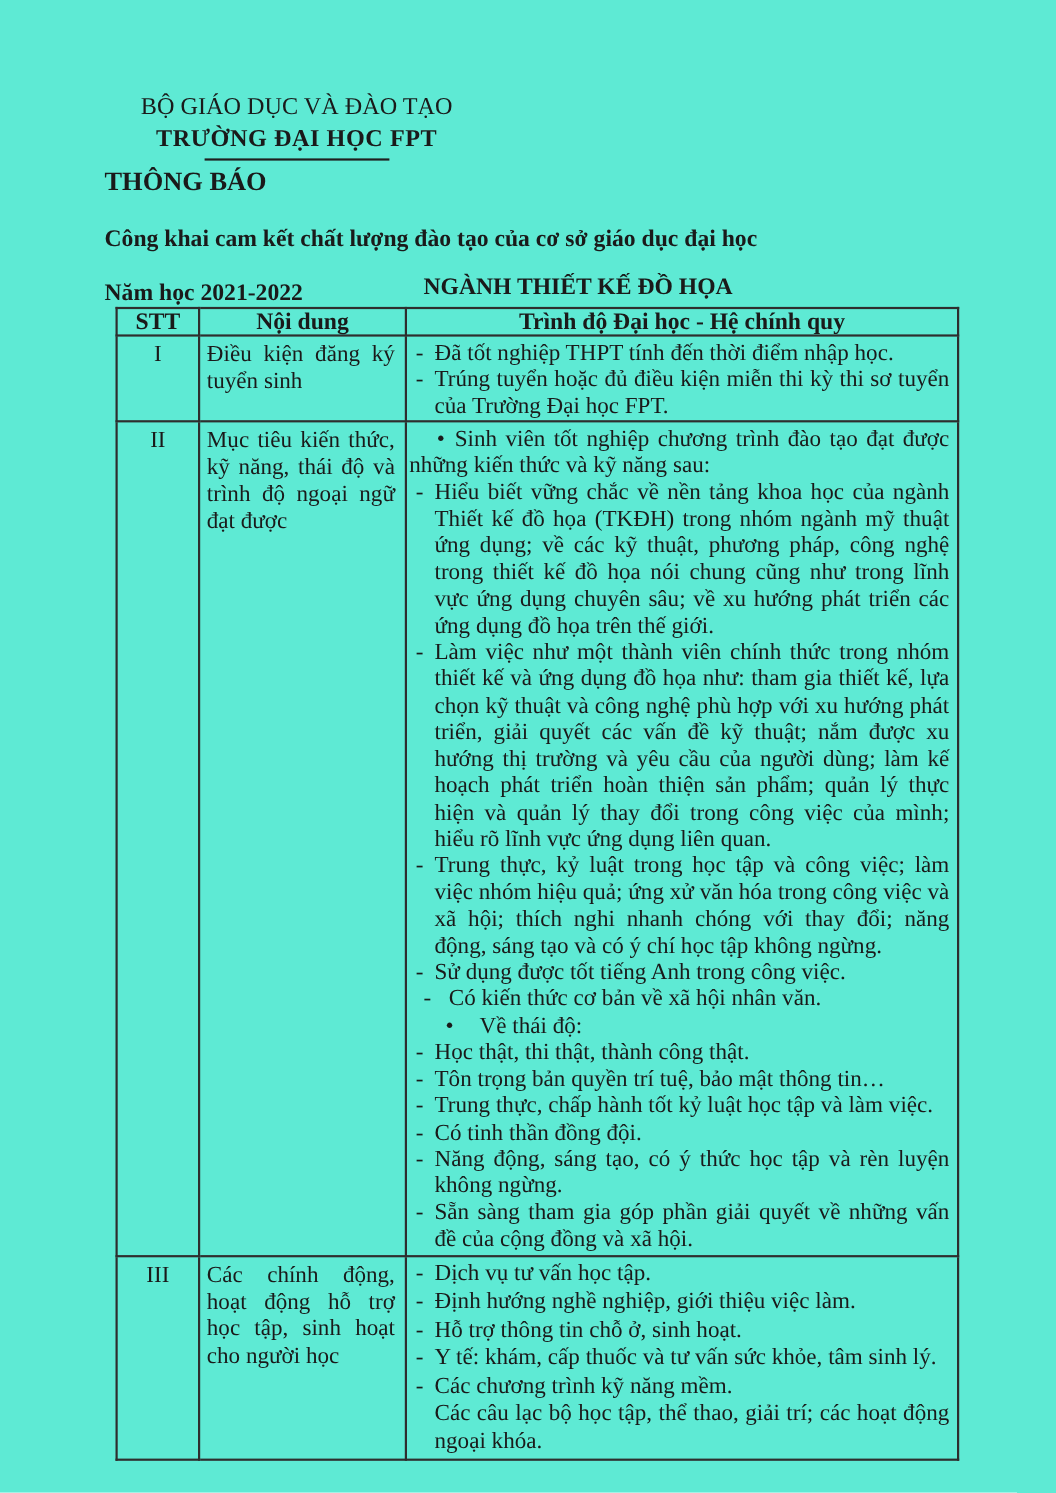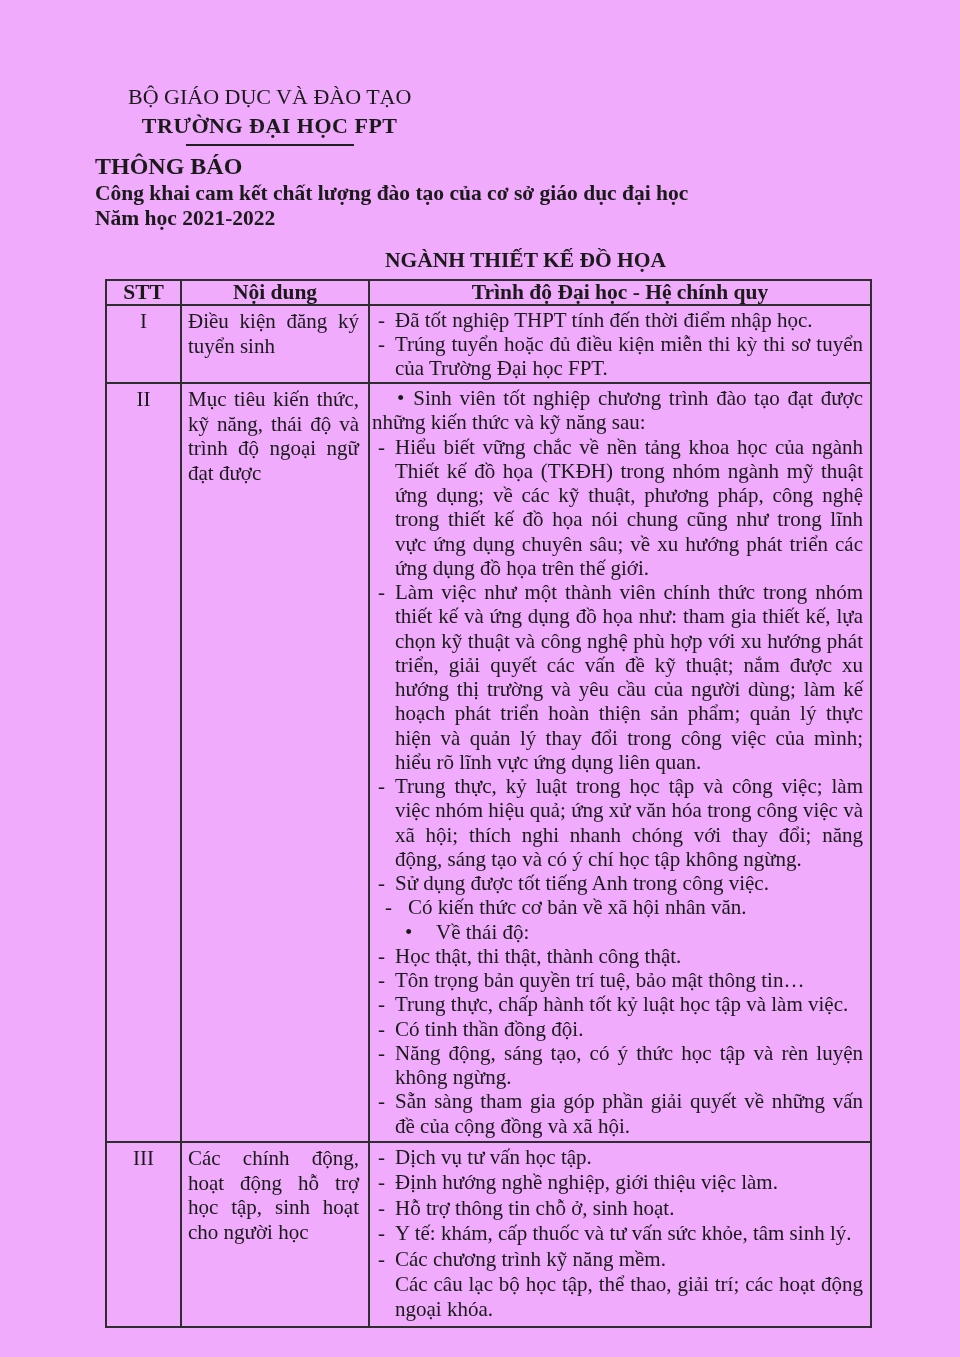--- a/index.html
+++ b/index.html
@@ -6,7 +6,7 @@
   .page {
     position:relative;
     width:960px; height:1357px;
-    background:#f0abfc;
+    background:#5eead4;
     color:#1a1a1a;
     font-family:"Liberation Serif","DejaVu Serif",serif;
     overflow:hidden;

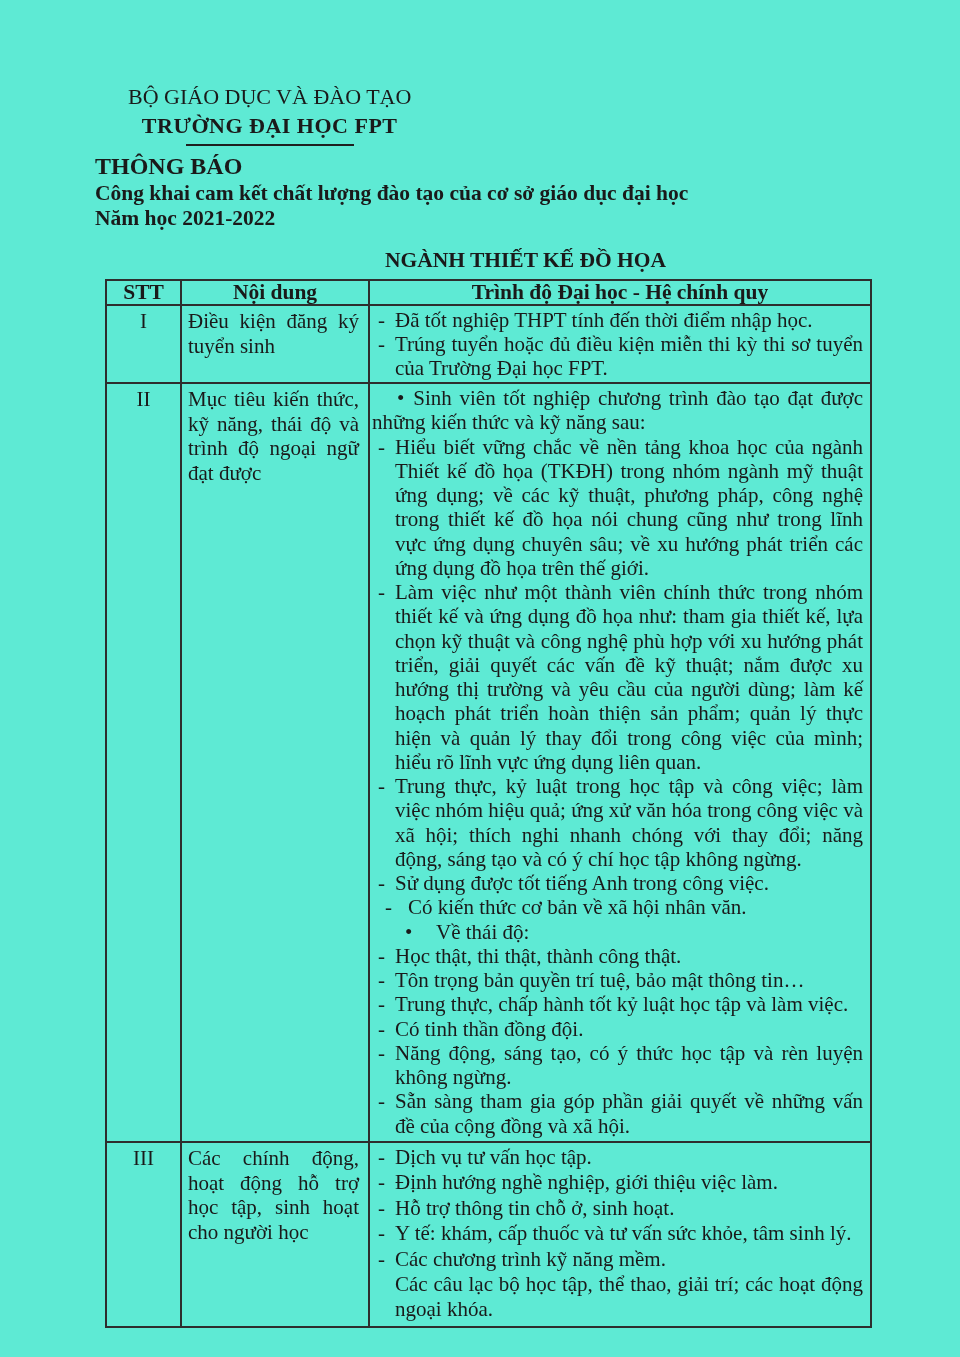--- a/index.html
+++ b/index.html
@@ -30,7 +30,7 @@
     text-align:left; font-weight:bold;
   }
   .titles .t-main { font-size:24px; line-height:29px; }
-  .titles .t-sub  { font-size:21.5px; line-height:25px; }
+  .titles .t-sub  { font-size:21.5px; line-height:25px;margin-top:24px; }
   .major-title {
     position:absolute; left:95px; right:4px; top:248px;
     text-align:center; font-weight:bold; font-size:21.5px;

